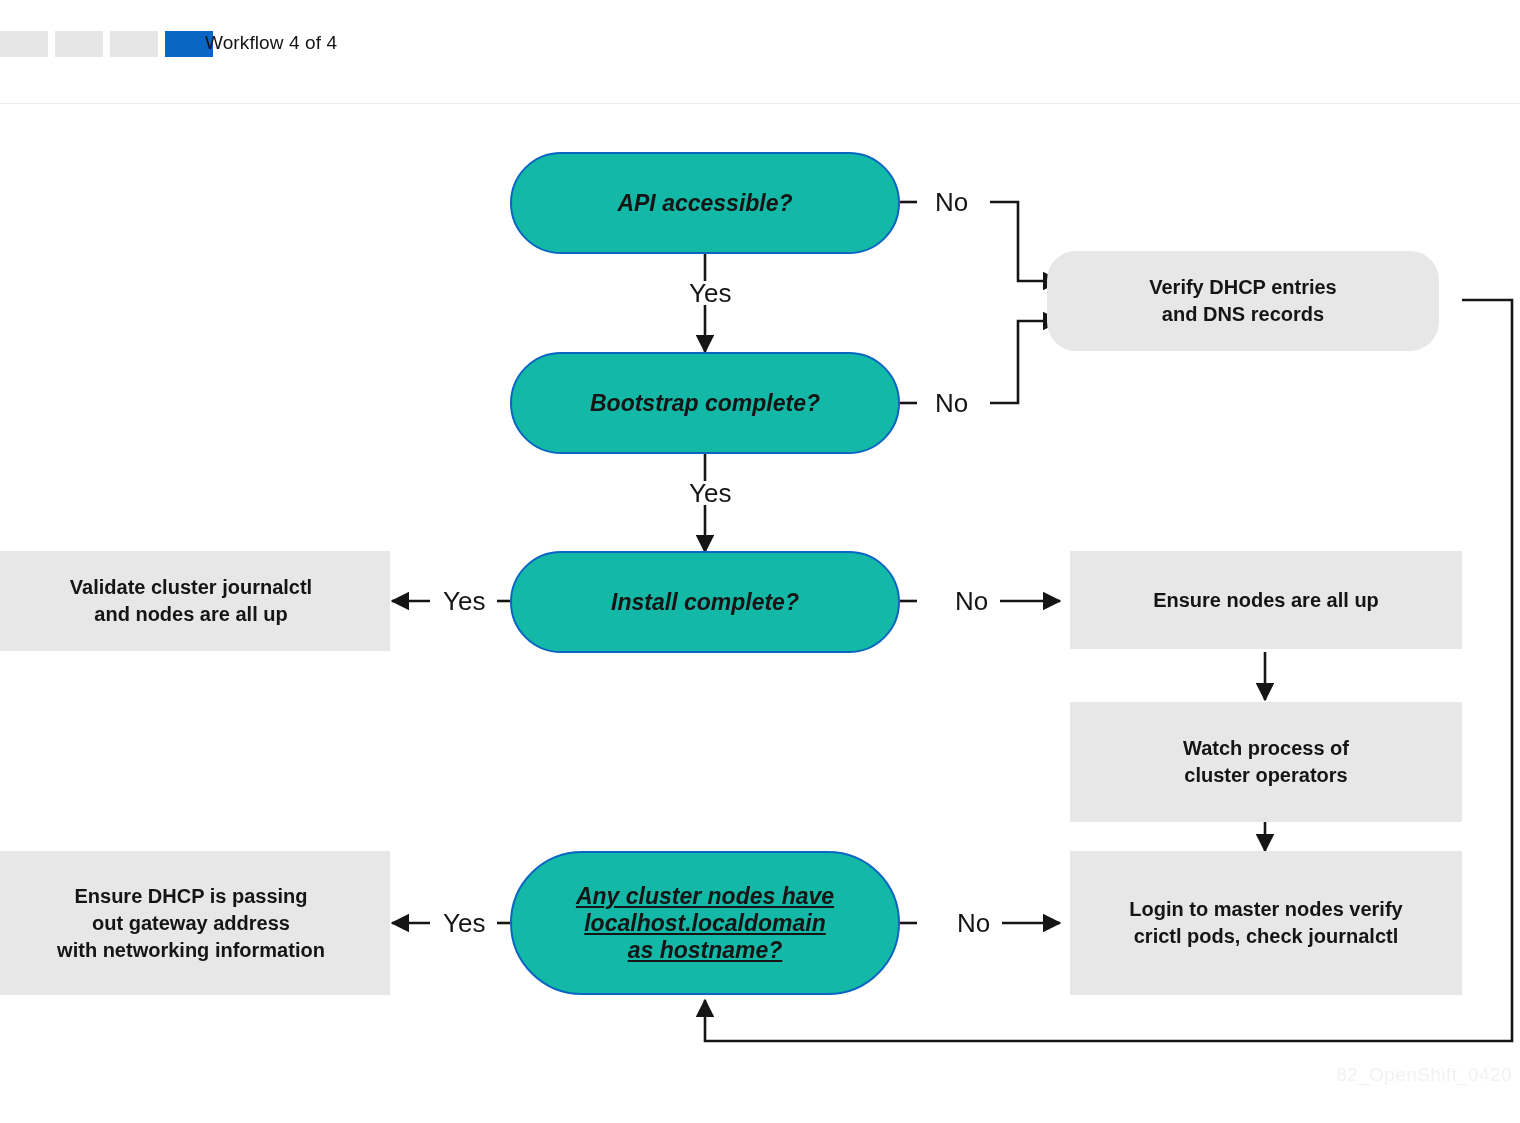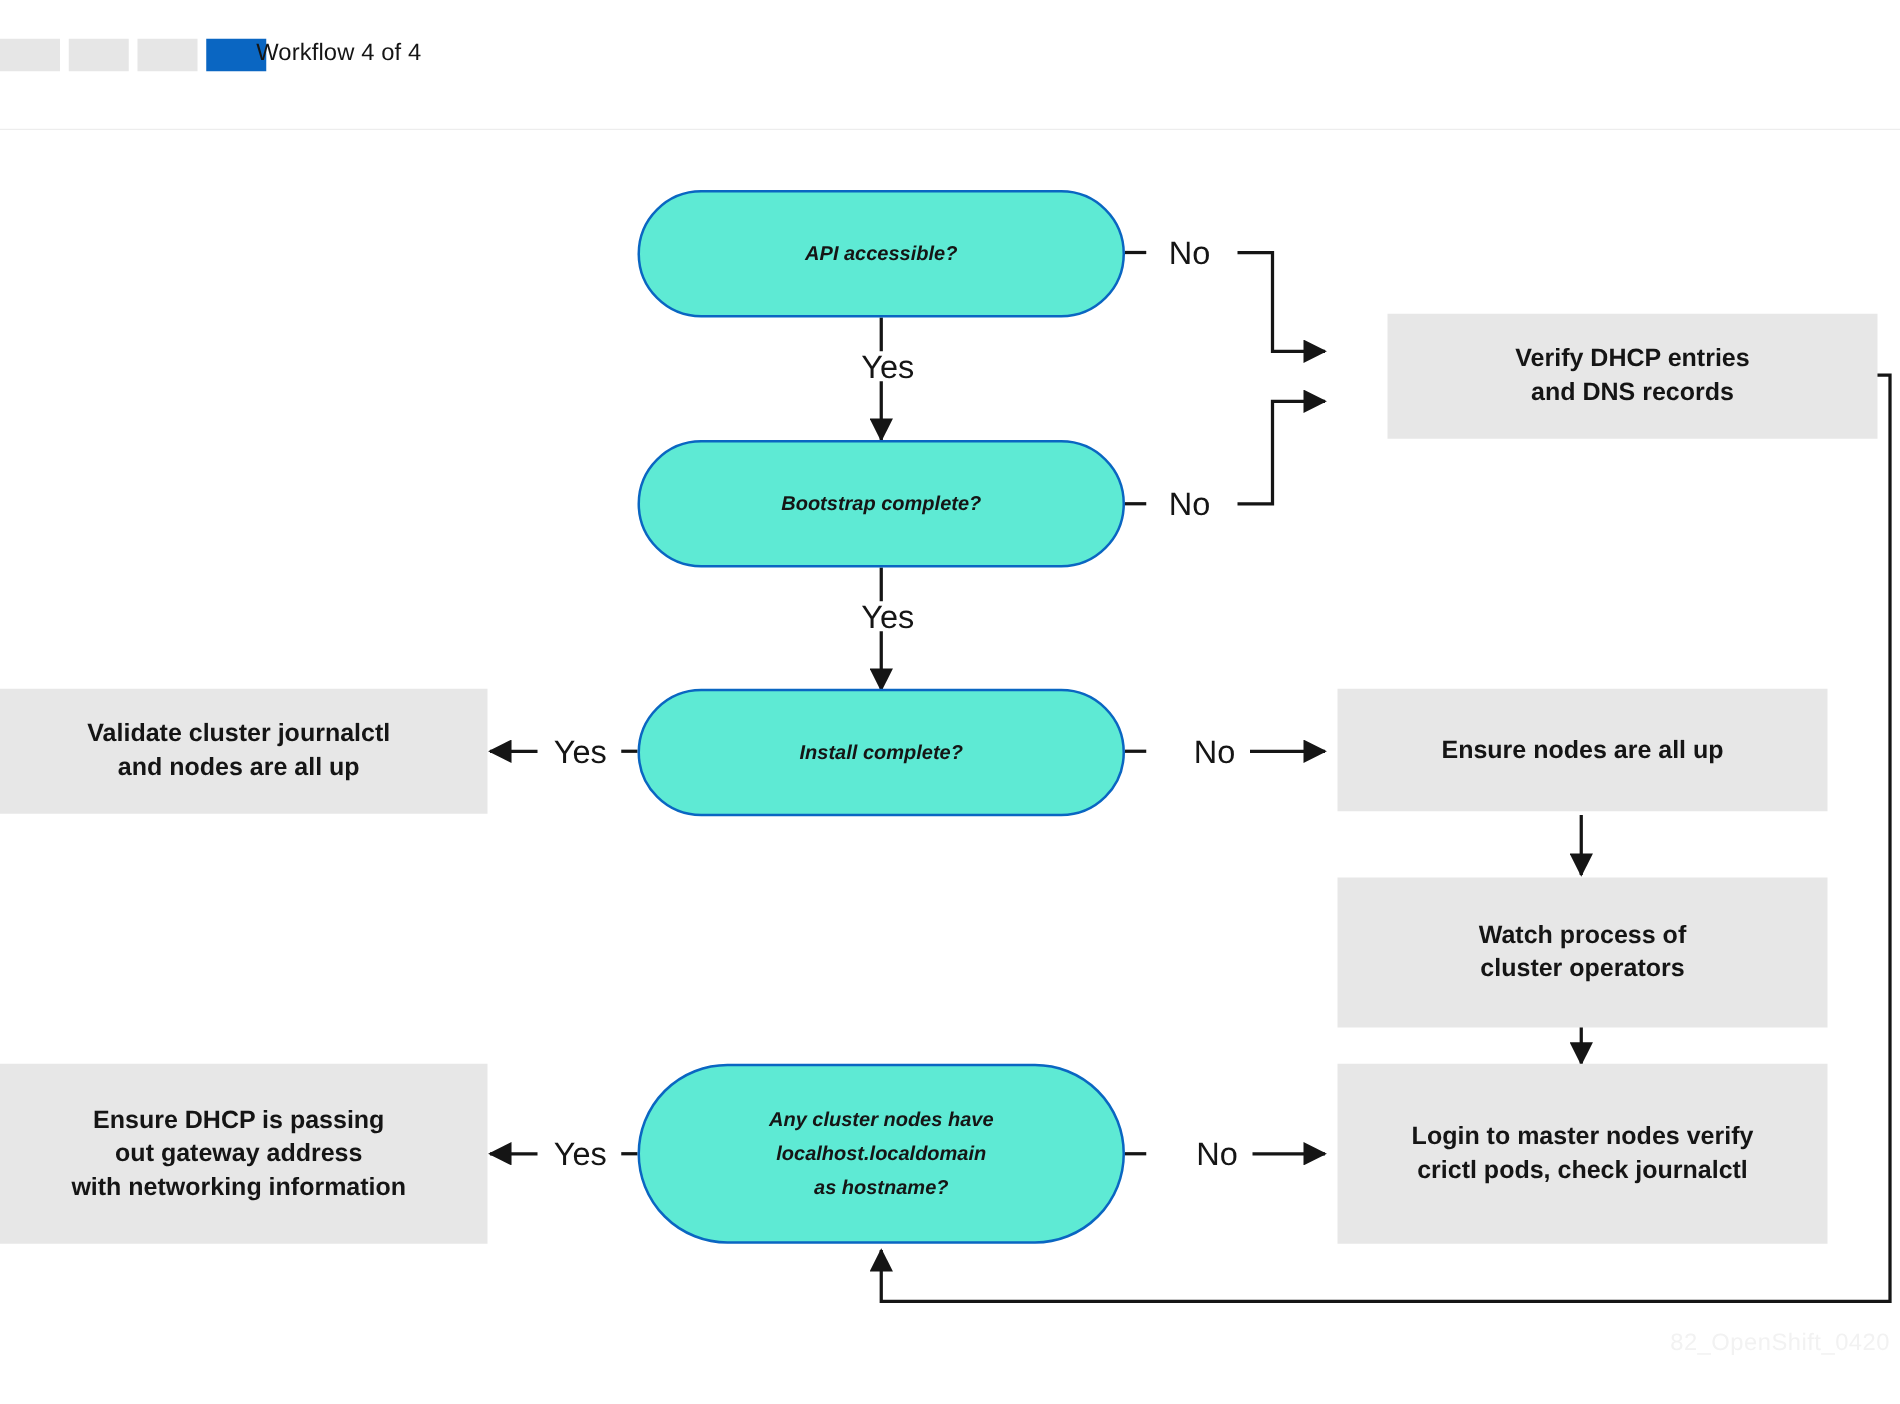--- a/index.html
+++ b/index.html
@@ -82,10 +82,10 @@
   .decision {
     border: 2.5px solid #0a66c2;
     border-radius: 999px;
-    background: #5eead4;
+    background: #14b8a6;
     font-style: italic;
     font-weight: 700;
-    font-size: 16px;
+    font-size: 23px;
     color: #151515;
     line-height: 27px;
   }

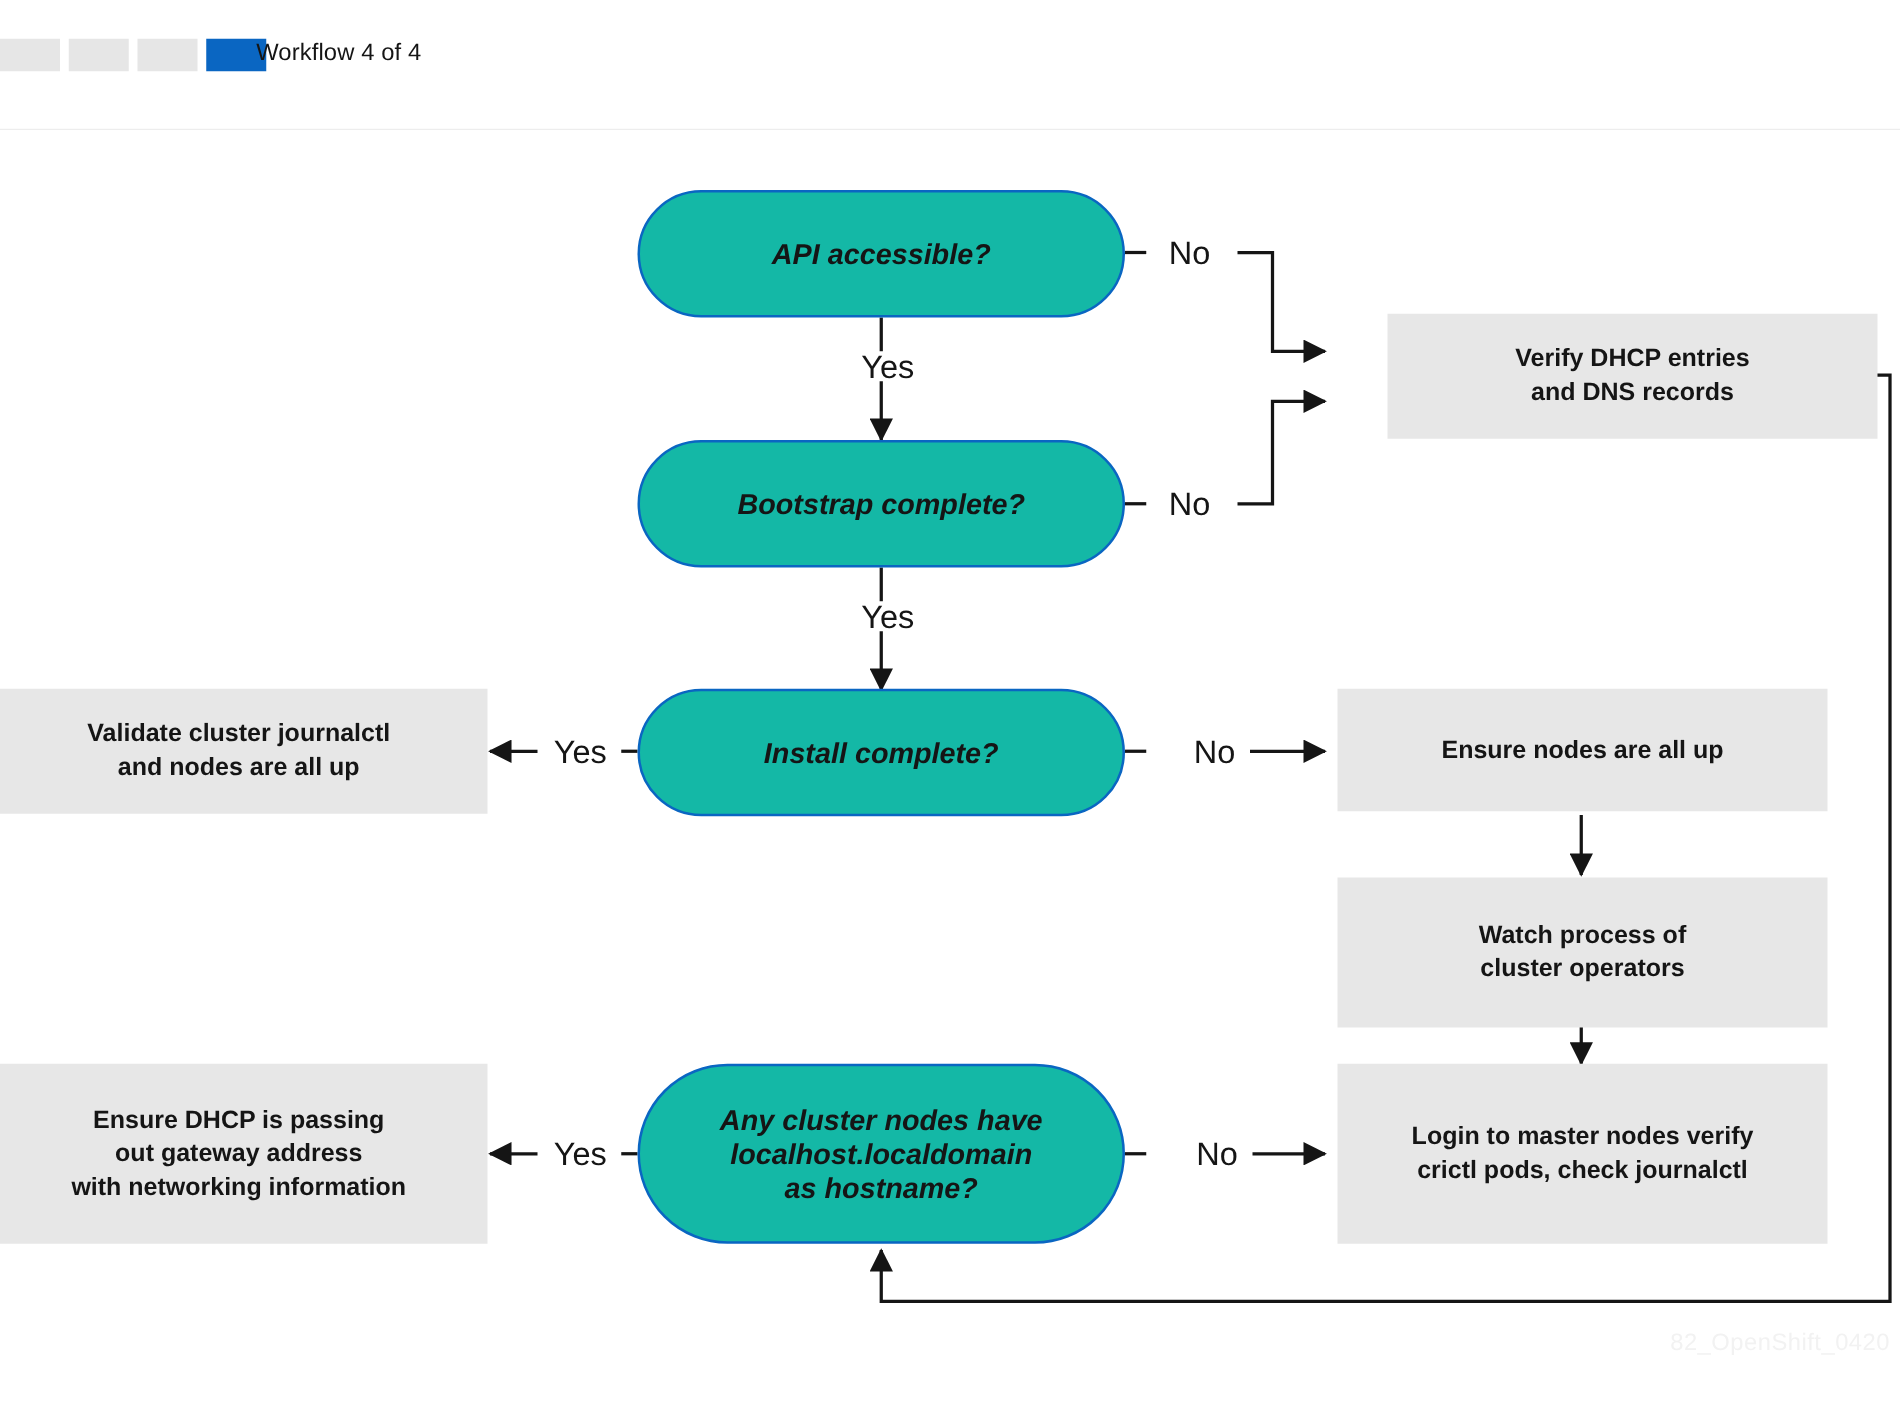--- a/index.html
+++ b/index.html
@@ -191,7 +191,7 @@
     <span>as hostname?</span>
   </div>
 
-  <div class="node process" style="left:1110px; top:251px; width:392px; height:100px; flex-direction:column;">
+  <div class="node process" style="left:1047px; top:251px; width:392px; height:100px; flex-direction:column;border-radius:29px;">
     <span>Verify DHCP entries</span>
     <span>and DNS records</span>
   </div>

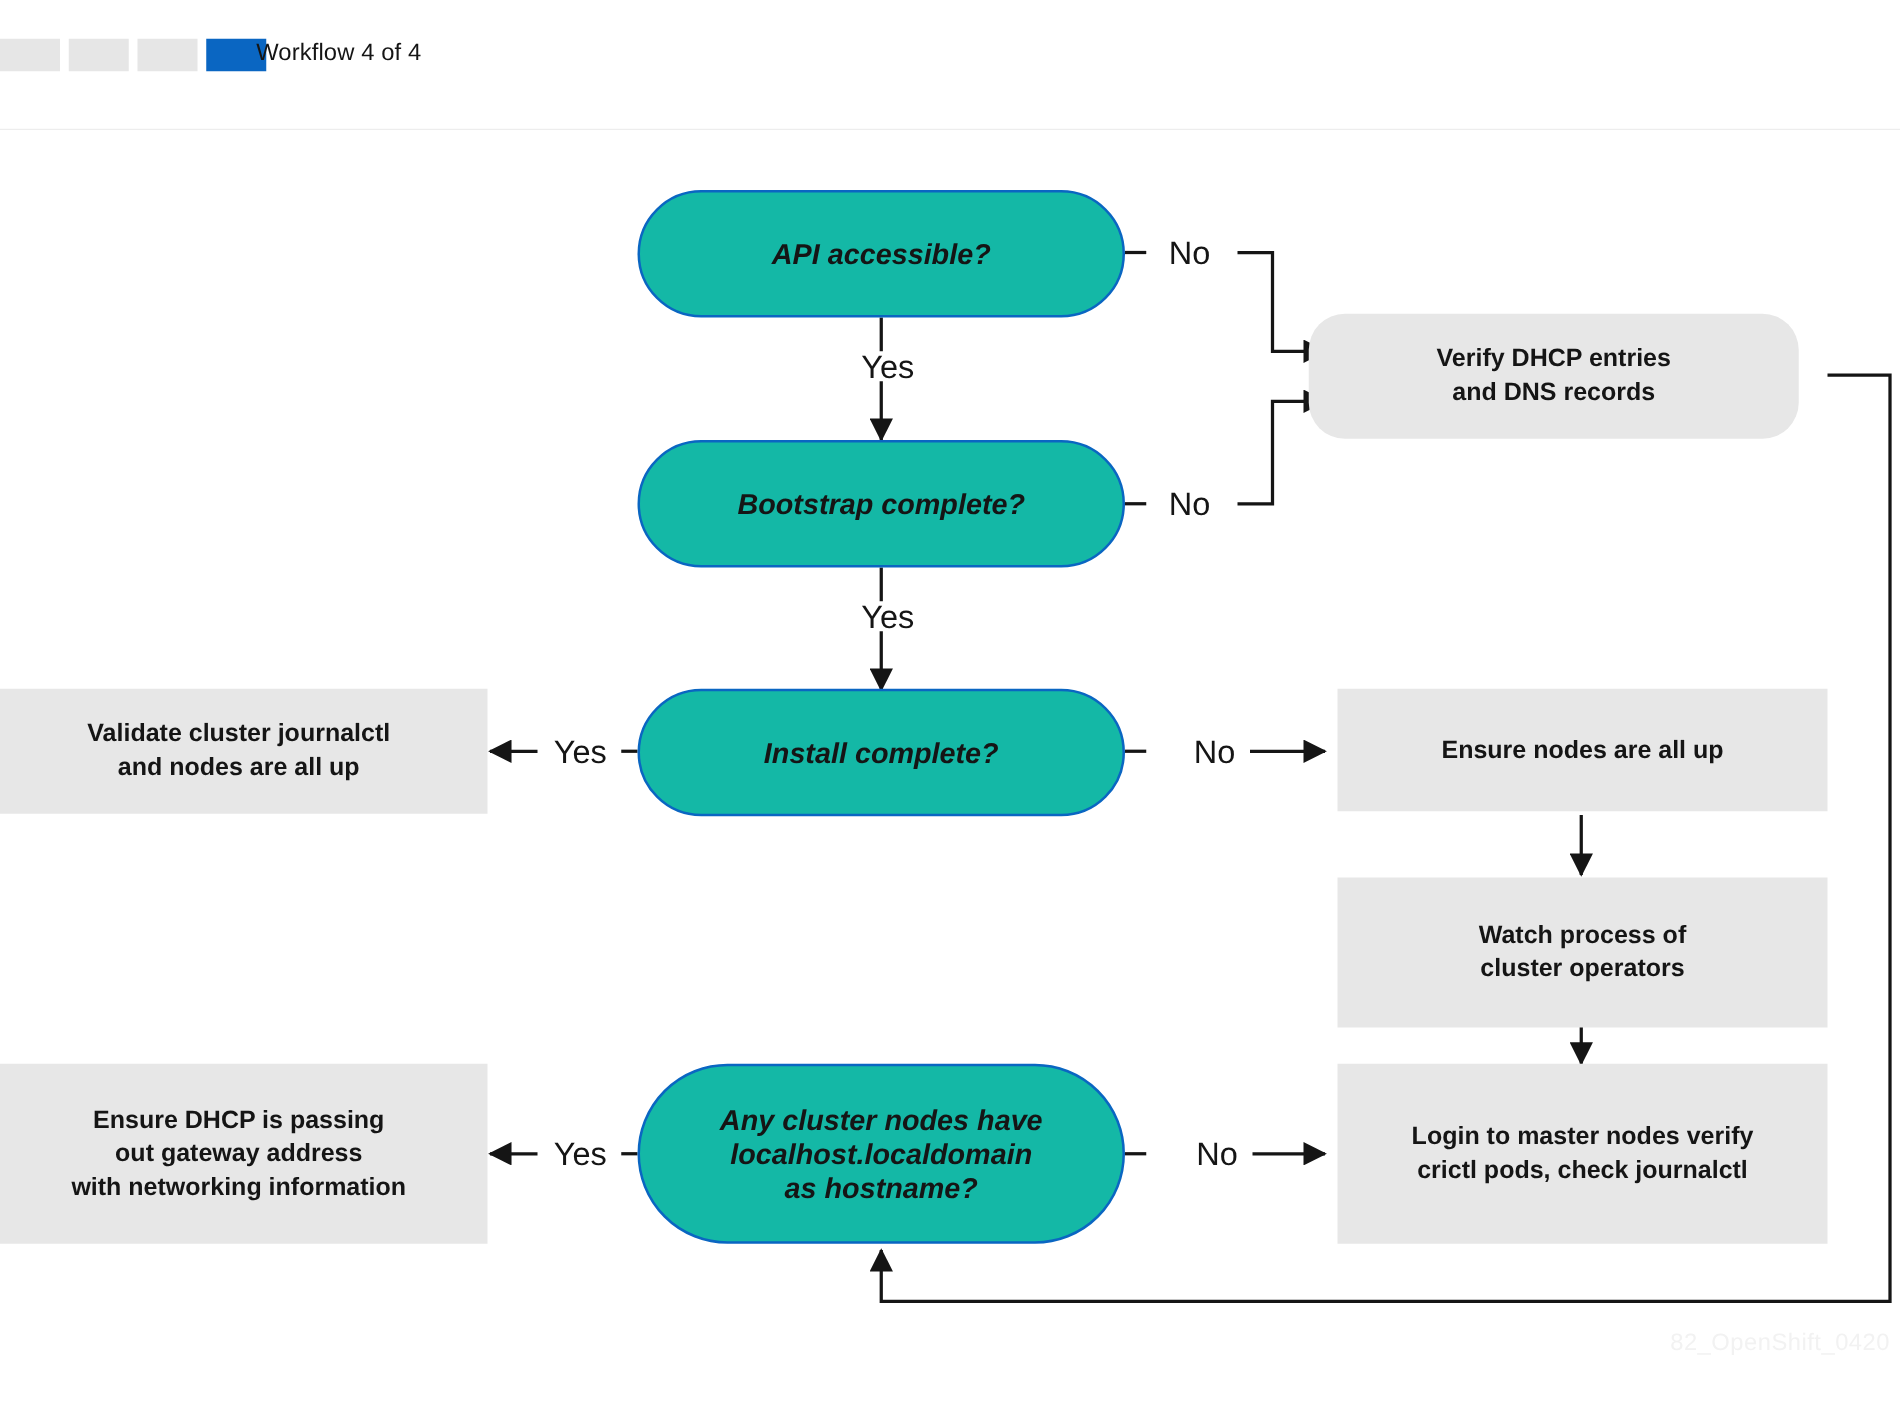--- a/index.html
+++ b/index.html
@@ -185,7 +185,7 @@
     <span>Install complete?</span>
   </div>
 
-  <div class="node decision" style="left:510px; top:851px; width:390px; height:144px; flex-direction:column;">
+  <div class="node decision" style="left:510px; top:851px; width:390px; height:144px; flex-direction:column;text-decoration:underline;">
     <span>Any cluster nodes have</span>
     <span>localhost.localdomain</span>
     <span>as hostname?</span>

